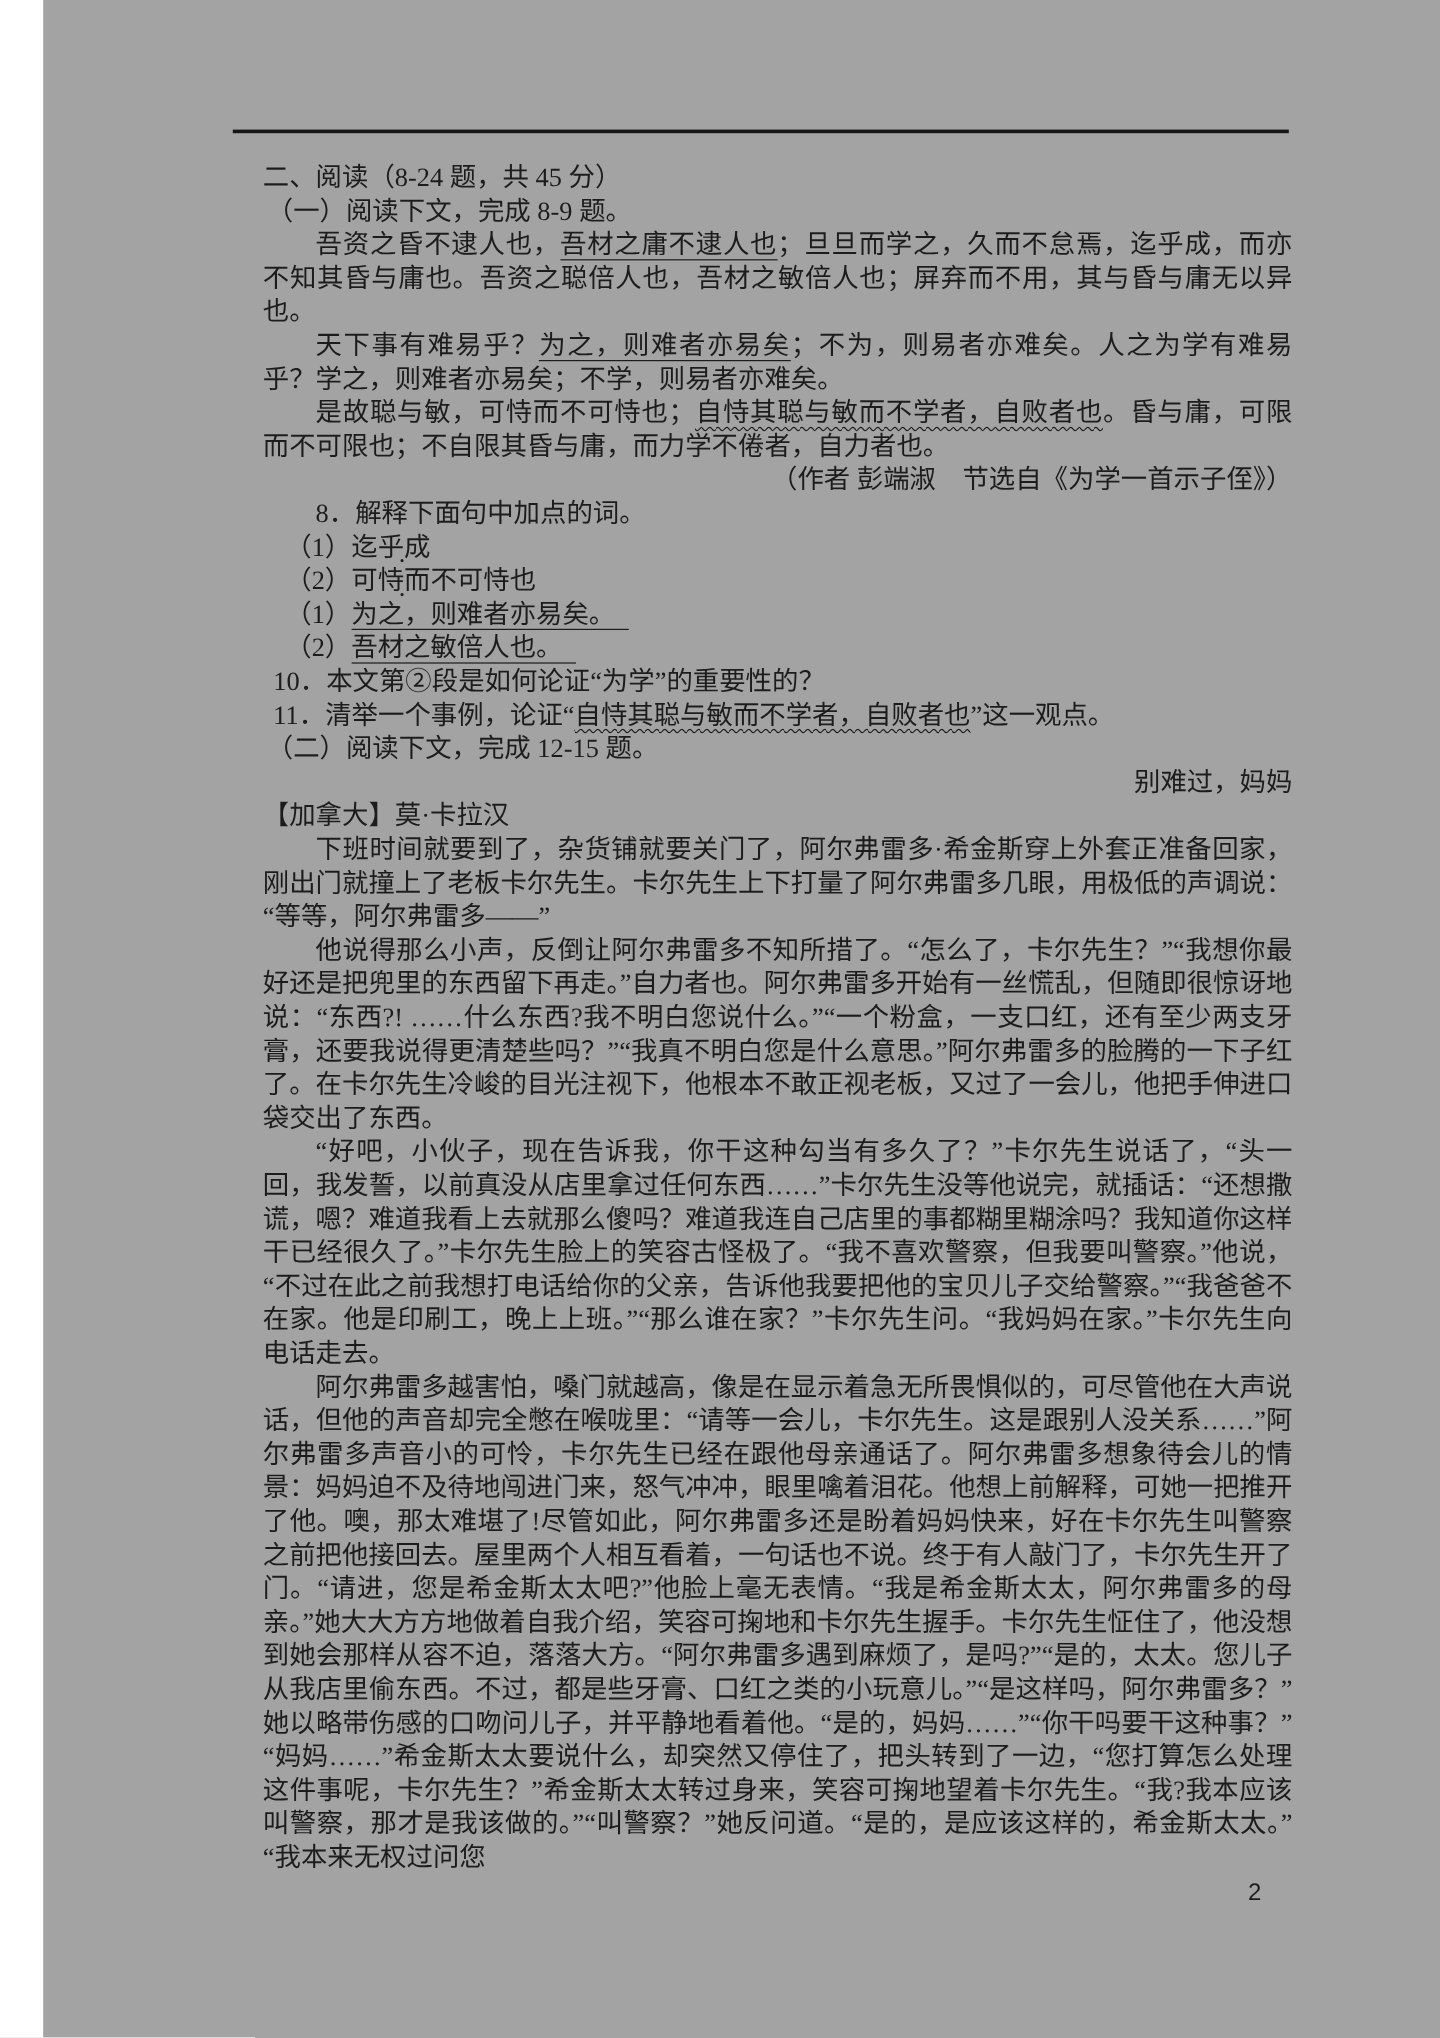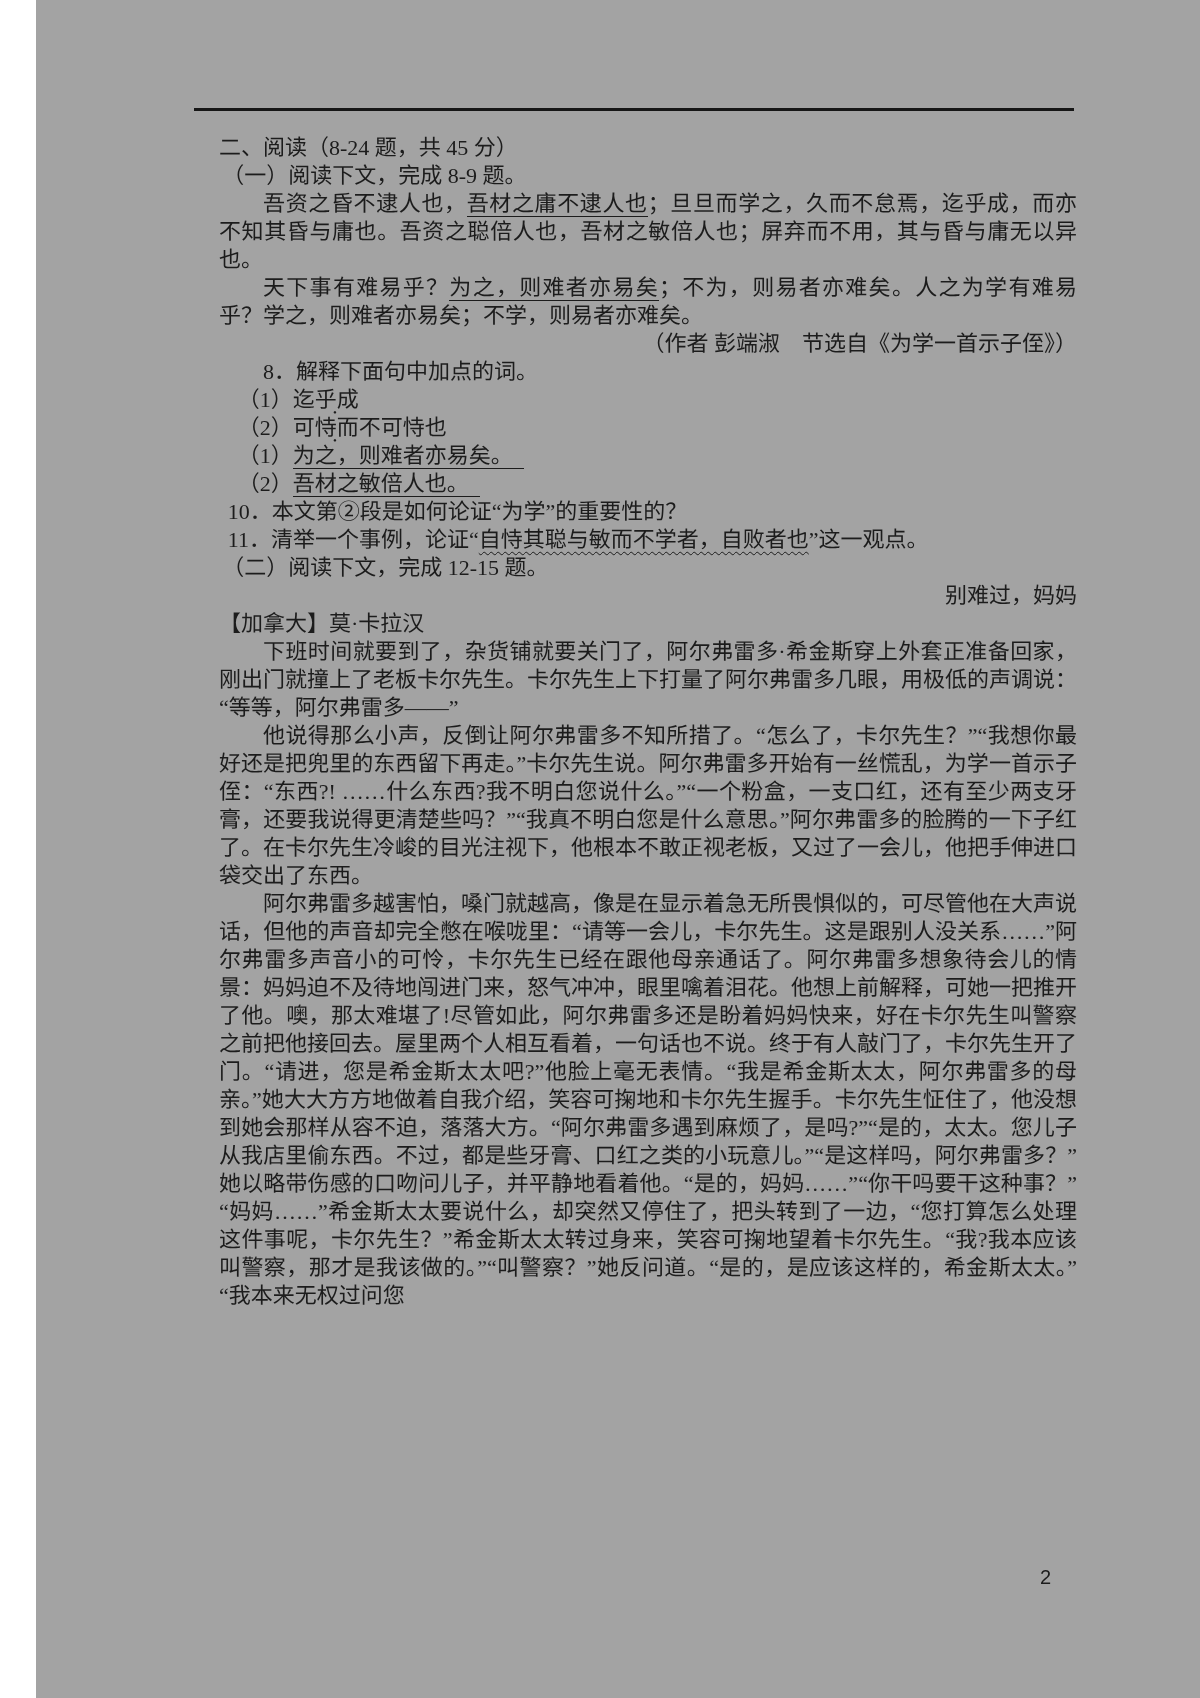--- a/index.html
+++ b/index.html
@@ -40,6 +40,7 @@
 
     <p class="indent2"><span>吾资之昏不逮人也，</span><span class="u-solid">吾材之庸不逮人也</span><span>；旦旦而学之，久而不怠焉，迄乎成，而亦不知其昏与庸也。吾资之聪倍人也，吾材之敏倍人也；屏弃而不用，其与昏与庸无以异也。</span></p>
     <p class="indent2"><span>天下事有难易乎？</span><span class="u-solid">为之，则难者亦易矣</span><span>；不为，则易者亦难矣。人之为学有难易乎？学之，则难者亦易矣；不学，则易者亦难矣。</span></p>
+    <p class="indent2"><span>是故聪与敏，可恃而不可恃也；</span><span class="u-wavy">自恃其聪与敏而不学者，自败者也</span><span>。昏与庸，可限而不可限也；不自限其昏与庸，而力学不倦者，自力者也。</span></p>
 
     <p class="attribution">（作者 彭端淑　节选自《为学一首示子侄》）</p>
 

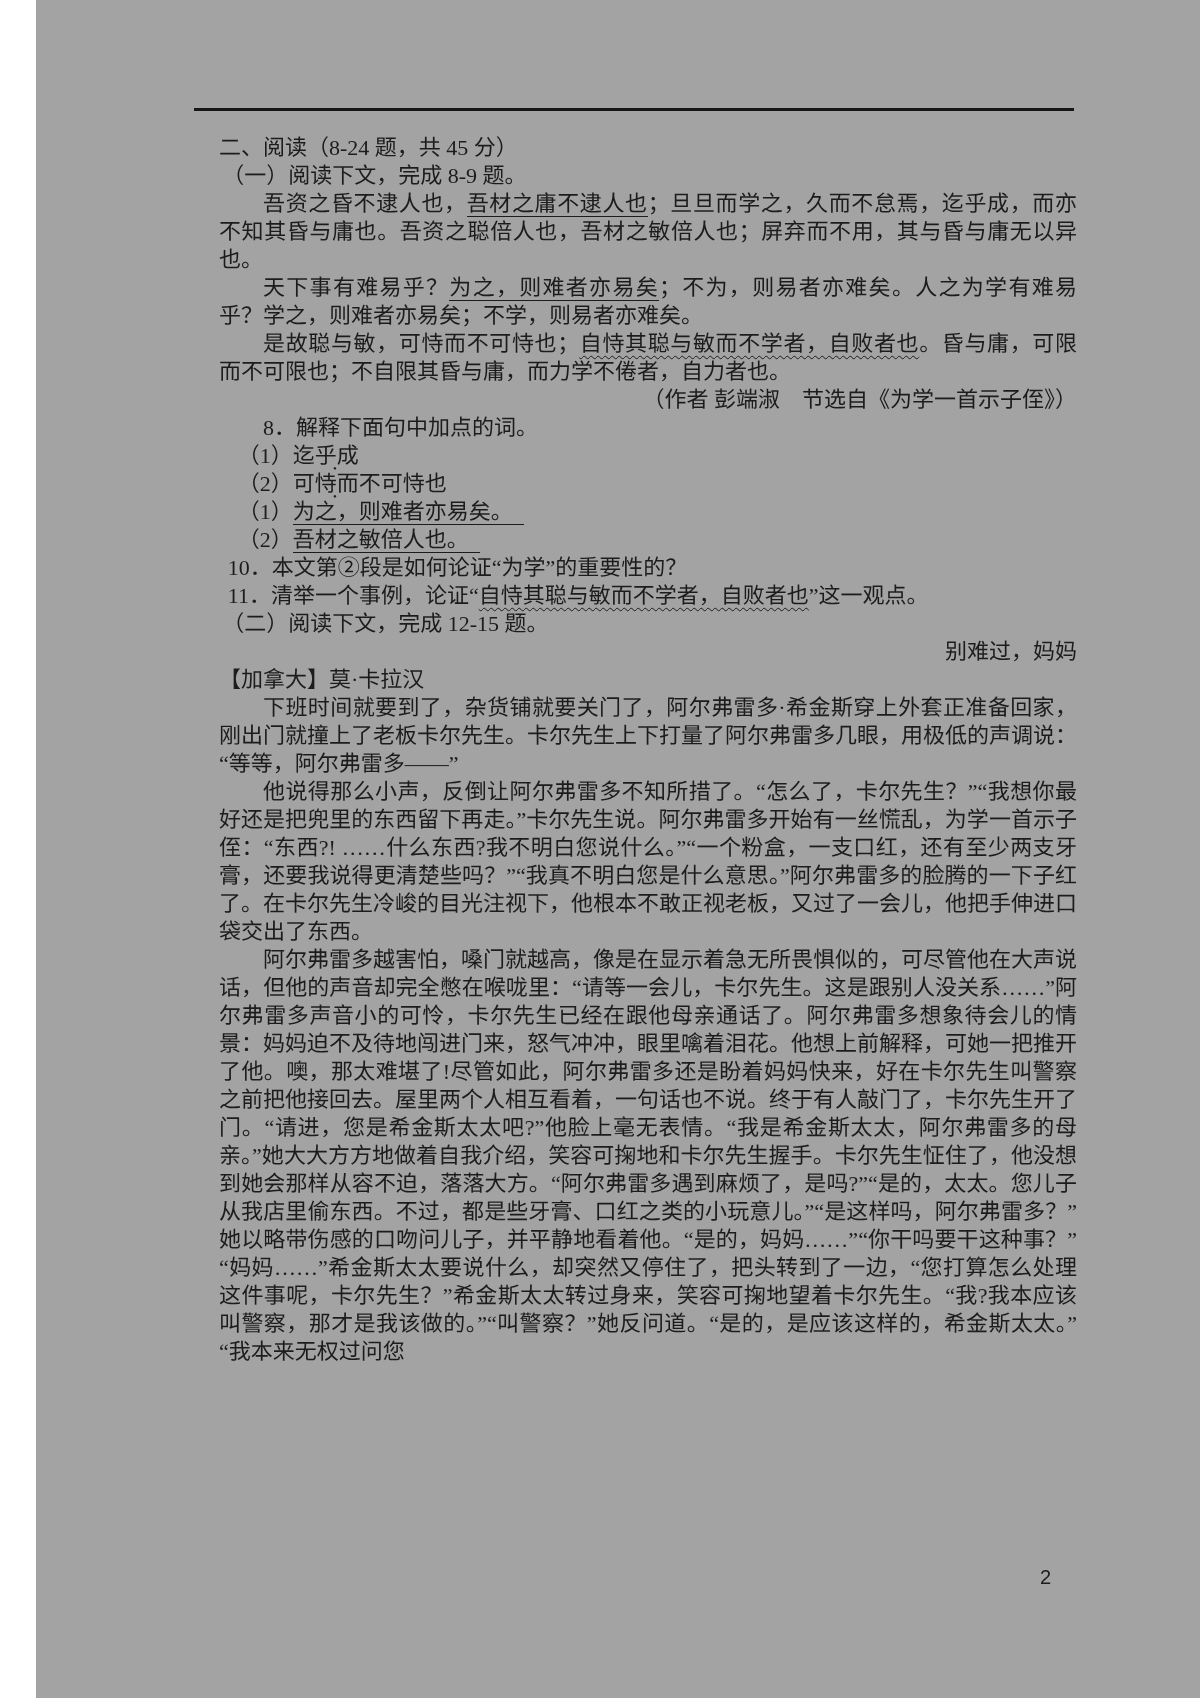--- a/index.html
+++ b/index.html
@@ -59,7 +59,7 @@
     <p class="story-author">【加拿大】莫·卡拉汉</p>
 
     <p class="indent2">下班时间就要到了，杂货铺就要关门了，阿尔弗雷多·希金斯穿上外套正准备回家，刚出门就撞上了老板卡尔先生。卡尔先生上下打量了阿尔弗雷多几眼，用极低的声调说：“等等，阿尔弗雷多——”</p>
-    <p class="indent2">他说得那么小声，反倒让阿尔弗雷多不知所措了。“怎么了，卡尔先生？”“我想你最好还是把兜里的东西留下再走。”卡尔先生说。阿尔弗雷多开始有一丝慌乱，为学一首示子侄：“东西?! ……什么东西?我不明白您说什么。”“一个粉盒，一支口红，还有至少两支牙膏，还要我说得更清楚些吗？”“我真不明白您是什么意思。”阿尔弗雷多的脸腾的一下子红了。在卡尔先生冷峻的目光注视下，他根本不敢正视老板，又过了一会儿，他把手伸进口袋交出了东西。</p>
+    <p class="indent2">他说得那么小声，反倒让阿尔弗雷多不知所措了。“怎么了，卡尔先生？”“我想你最好还是把兜里的东西留下再走。”自力者也。阿尔弗雷多开始有一丝慌乱，但随即很惊讶地说：“东西?! ……什么东西?我不明白您说什么。”“一个粉盒，一支口红，还有至少两支牙膏，还要我说得更清楚些吗？”“我真不明白您是什么意思。”阿尔弗雷多的脸腾的一下子红了。在卡尔先生冷峻的目光注视下，他根本不敢正视老板，又过了一会儿，他把手伸进口袋交出了东西。</p>
     <p class="indent2">阿尔弗雷多越害怕，嗓门就越高，像是在显示着急无所畏惧似的，可尽管他在大声说话，但他的声音却完全憋在喉咙里：“请等一会儿，卡尔先生。这是跟别人没关系……”阿尔弗雷多声音小的可怜，卡尔先生已经在跟他母亲通话了。阿尔弗雷多想象待会儿的情景：妈妈迫不及待地闯进门来，怒气冲冲，眼里噙着泪花。他想上前解释，可她一把推开了他。噢，那太难堪了!尽管如此，阿尔弗雷多还是盼着妈妈快来，好在卡尔先生叫警察之前把他接回去。屋里两个人相互看着，一句话也不说。终于有人敲门了，卡尔先生开了门。“请进，您是希金斯太太吧?”他脸上毫无表情。“我是希金斯太太，阿尔弗雷多的母亲。”她大大方方地做着自我介绍，笑容可掬地和卡尔先生握手。卡尔先生怔住了，他没想到她会那样从容不迫，落落大方。“阿尔弗雷多遇到麻烦了，是吗?”“是的，太太。您儿子从我店里偷东西。不过，都是些牙膏、口红之类的小玩意儿。”“是这样吗，阿尔弗雷多？”她以略带伤感的口吻问儿子，并平静地看着他。“是的，妈妈……”“你干吗要干这种事？”“妈妈……”希金斯太太要说什么，却突然又停住了，把头转到了一边，“您打算怎么处理这件事呢，卡尔先生？”希金斯太太转过身来，笑容可掬地望着卡尔先生。“我?我本应该叫警察，那才是我该做的。”“叫警察？”她反问道。“是的，是应该这样的，希金斯太太。”“我本来无权过问您</p>
   </div>
 

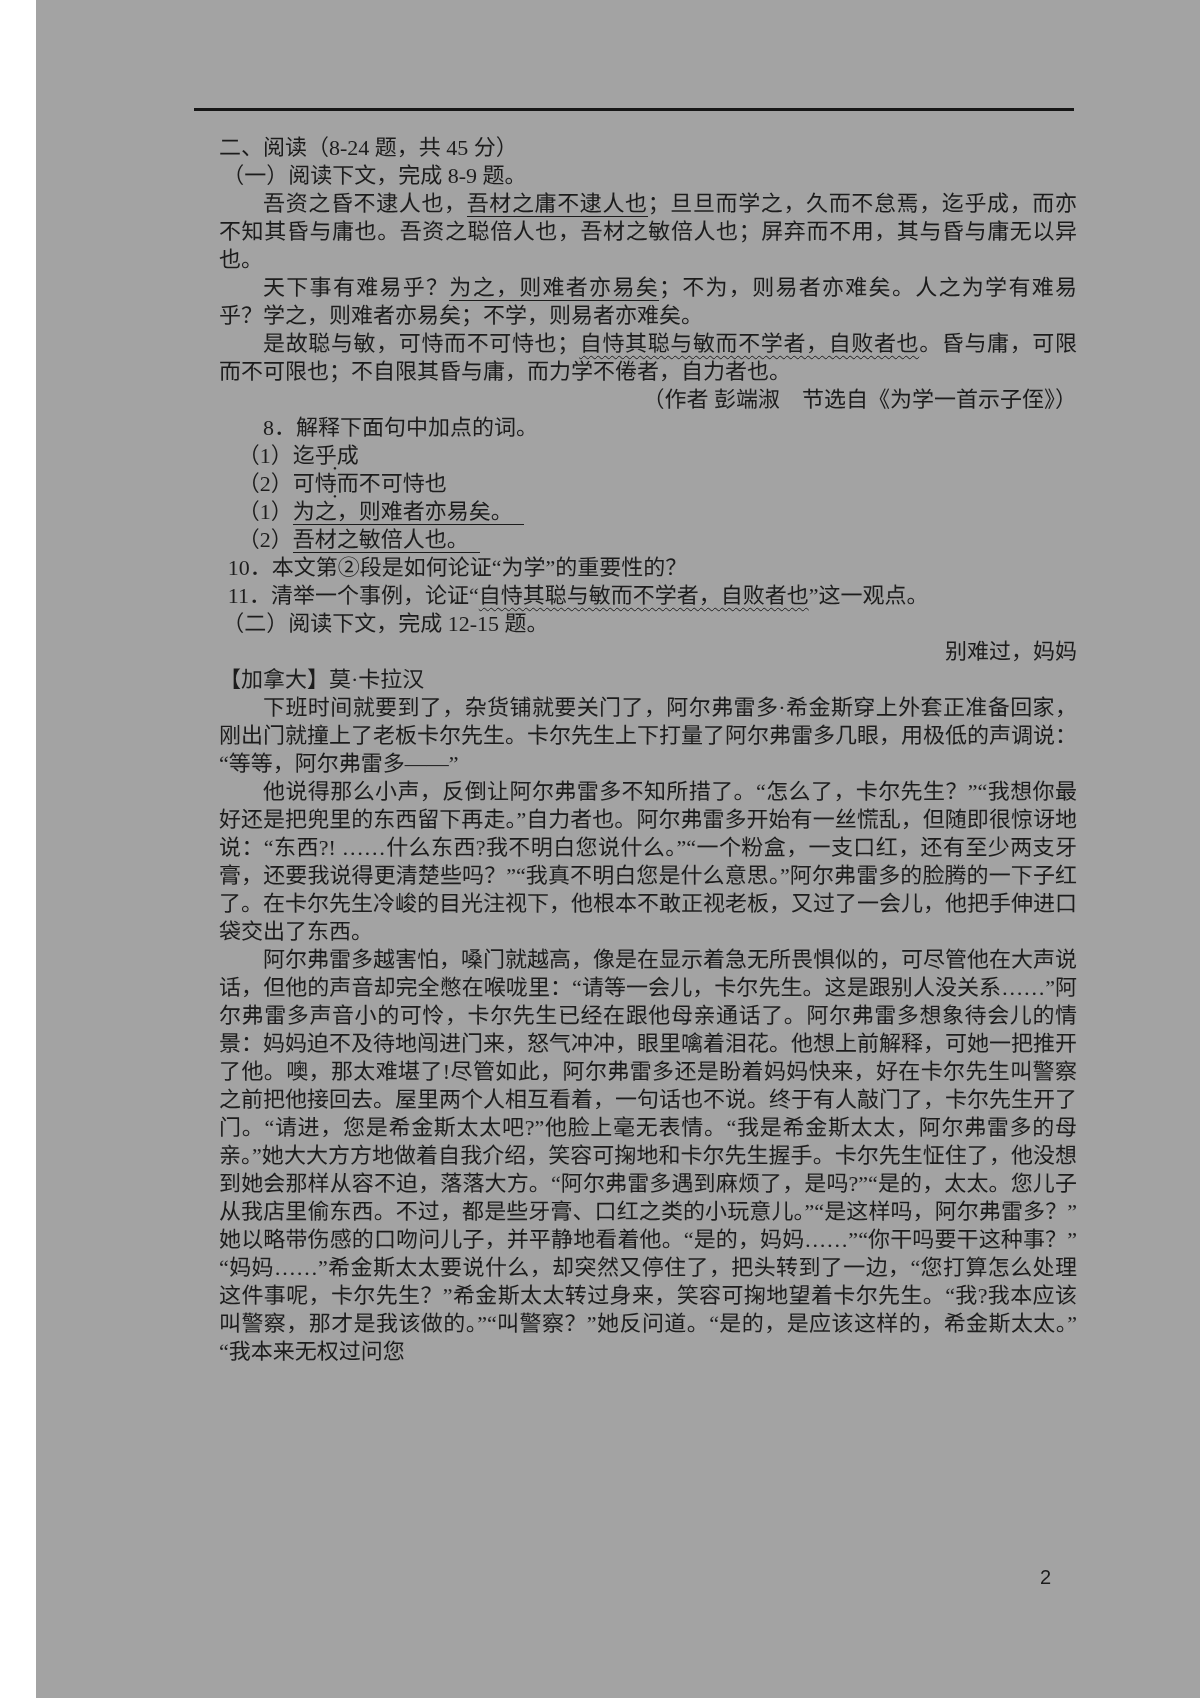--- a/index.html
+++ b/index.html
@@ -60,6 +60,7 @@
 
     <p class="indent2">下班时间就要到了，杂货铺就要关门了，阿尔弗雷多·希金斯穿上外套正准备回家，刚出门就撞上了老板卡尔先生。卡尔先生上下打量了阿尔弗雷多几眼，用极低的声调说：“等等，阿尔弗雷多——”</p>
     <p class="indent2">他说得那么小声，反倒让阿尔弗雷多不知所措了。“怎么了，卡尔先生？”“我想你最好还是把兜里的东西留下再走。”自力者也。阿尔弗雷多开始有一丝慌乱，但随即很惊讶地说：“东西?! ……什么东西?我不明白您说什么。”“一个粉盒，一支口红，还有至少两支牙膏，还要我说得更清楚些吗？”“我真不明白您是什么意思。”阿尔弗雷多的脸腾的一下子红了。在卡尔先生冷峻的目光注视下，他根本不敢正视老板，又过了一会儿，他把手伸进口袋交出了东西。</p>
+    <p class="indent2">“好吧，小伙子，现在告诉我，你干这种勾当有多久了？”卡尔先生说话了，“头一回，我发誓，以前真没从店里拿过任何东西……”卡尔先生没等他说完，就插话：“还想撒谎，嗯？难道我看上去就那么傻吗？难道我连自己店里的事都糊里糊涂吗？我知道你这样干已经很久了。”卡尔先生脸上的笑容古怪极了。“我不喜欢警察，但我要叫警察。”他说，“不过在此之前我想打电话给你的父亲，告诉他我要把他的宝贝儿子交给警察。”“我爸爸不在家。他是印刷工，晚上上班。”“那么谁在家？”卡尔先生问。“我妈妈在家。”卡尔先生向电话走去。</p>
     <p class="indent2">阿尔弗雷多越害怕，嗓门就越高，像是在显示着急无所畏惧似的，可尽管他在大声说话，但他的声音却完全憋在喉咙里：“请等一会儿，卡尔先生。这是跟别人没关系……”阿尔弗雷多声音小的可怜，卡尔先生已经在跟他母亲通话了。阿尔弗雷多想象待会儿的情景：妈妈迫不及待地闯进门来，怒气冲冲，眼里噙着泪花。他想上前解释，可她一把推开了他。噢，那太难堪了!尽管如此，阿尔弗雷多还是盼着妈妈快来，好在卡尔先生叫警察之前把他接回去。屋里两个人相互看着，一句话也不说。终于有人敲门了，卡尔先生开了门。“请进，您是希金斯太太吧?”他脸上毫无表情。“我是希金斯太太，阿尔弗雷多的母亲。”她大大方方地做着自我介绍，笑容可掬地和卡尔先生握手。卡尔先生怔住了，他没想到她会那样从容不迫，落落大方。“阿尔弗雷多遇到麻烦了，是吗?”“是的，太太。您儿子从我店里偷东西。不过，都是些牙膏、口红之类的小玩意儿。”“是这样吗，阿尔弗雷多？”她以略带伤感的口吻问儿子，并平静地看着他。“是的，妈妈……”“你干吗要干这种事？”“妈妈……”希金斯太太要说什么，却突然又停住了，把头转到了一边，“您打算怎么处理这件事呢，卡尔先生？”希金斯太太转过身来，笑容可掬地望着卡尔先生。“我?我本应该叫警察，那才是我该做的。”“叫警察？”她反问道。“是的，是应该这样的，希金斯太太。”“我本来无权过问您</p>
   </div>
 

